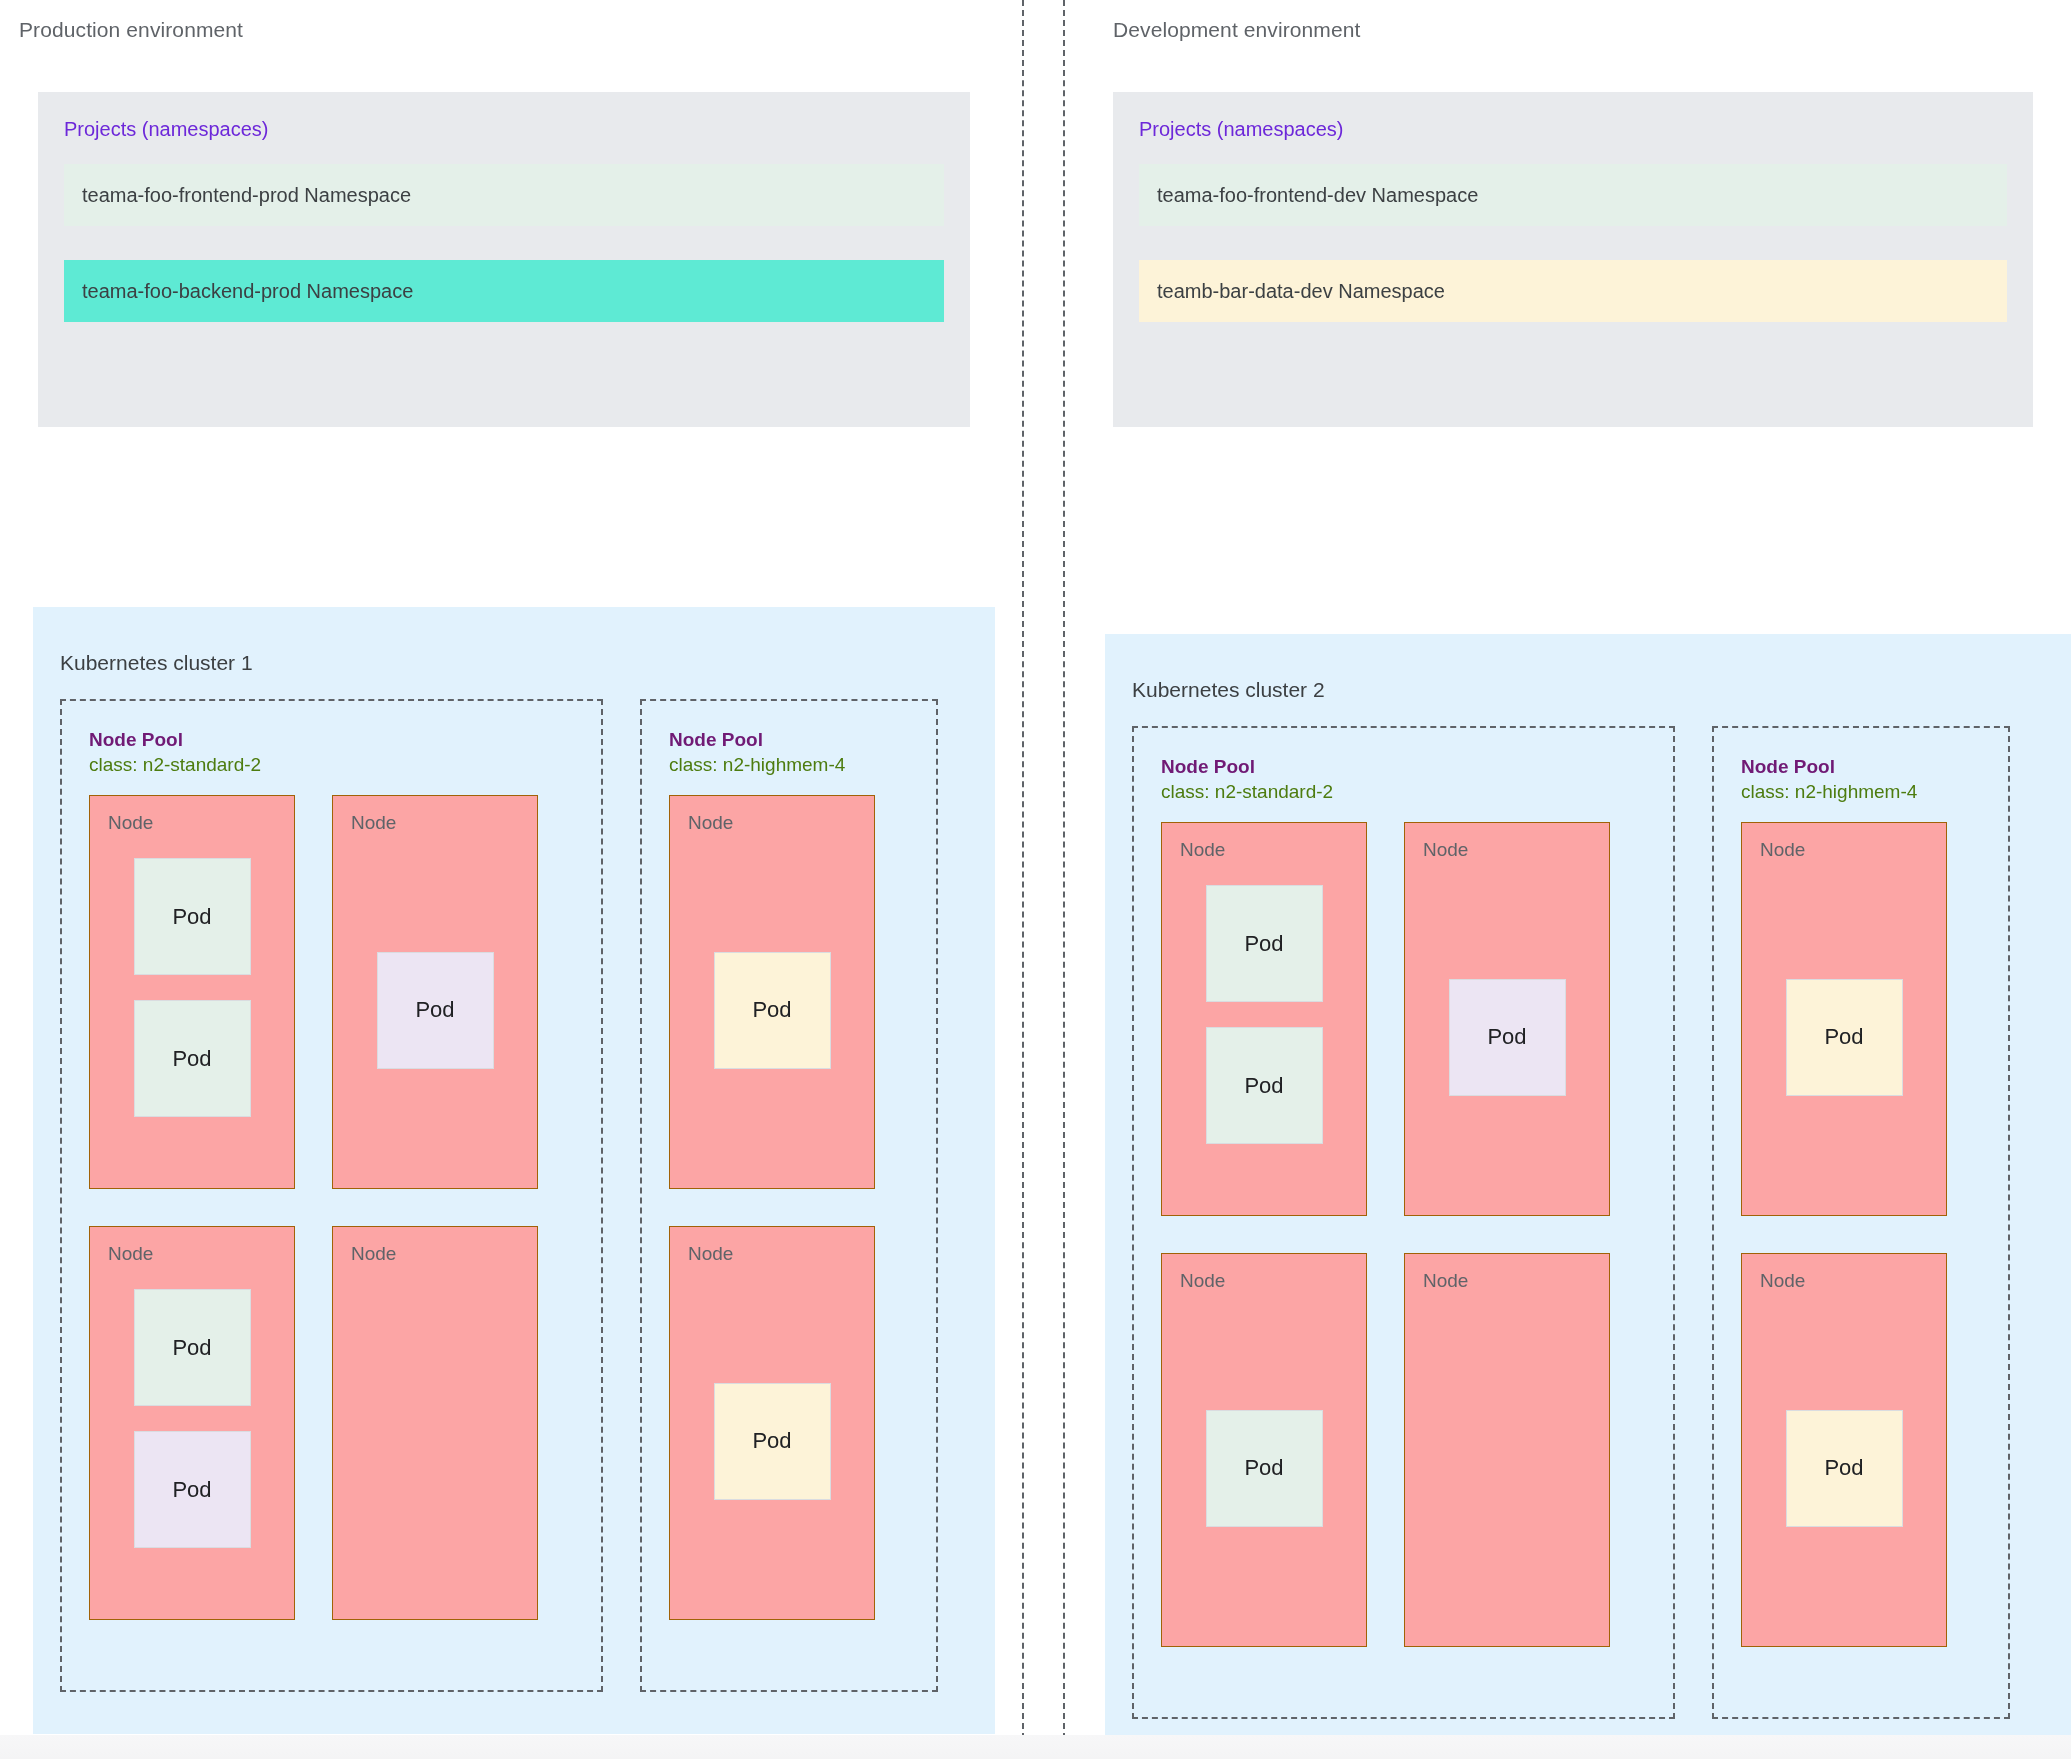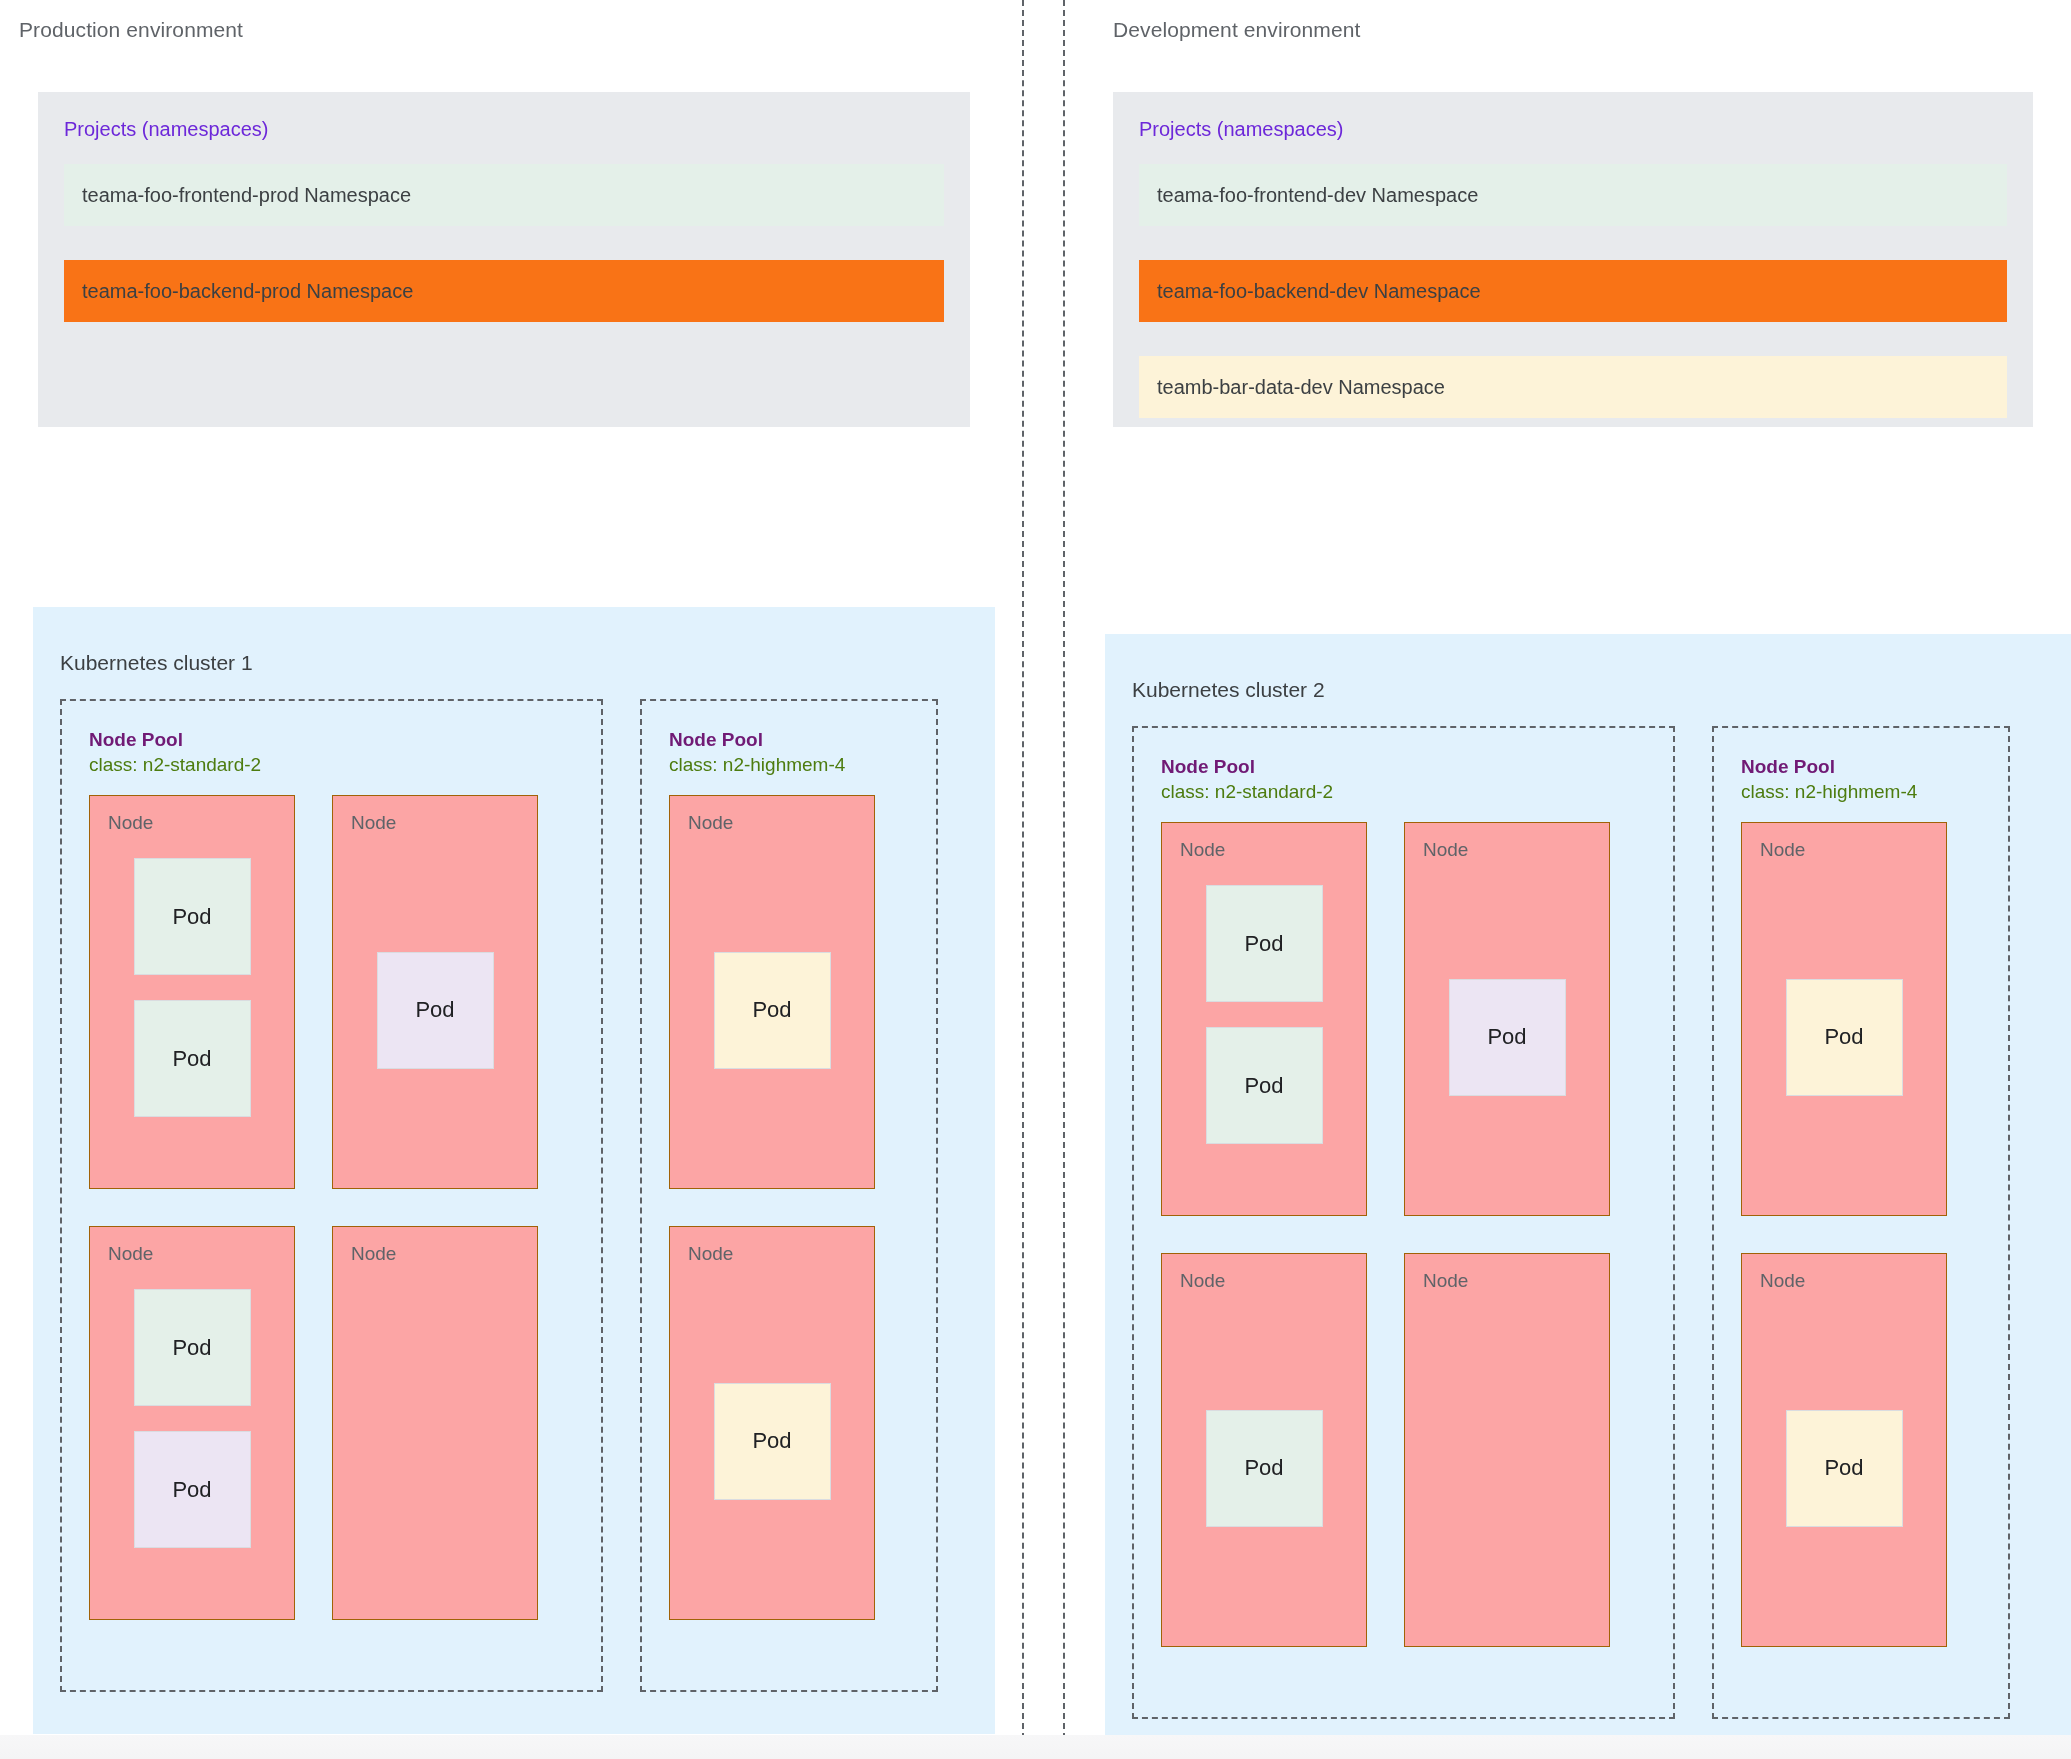--- a/index.html
+++ b/index.html
@@ -60,7 +60,7 @@
   }
   .ns-label{font-size:20px;color:#3c4043;white-space:nowrap;}
   .ns-green  .ns-inner{background:#e4f0e9;}
-  .ns-purple .ns-inner{background:#f97316;text-align:right;}
+  .ns-purple .ns-inner{background:#5eead4;text-align:right;}
   .ns-yellow .ns-inner{background:#fdf3d8;}
 
   

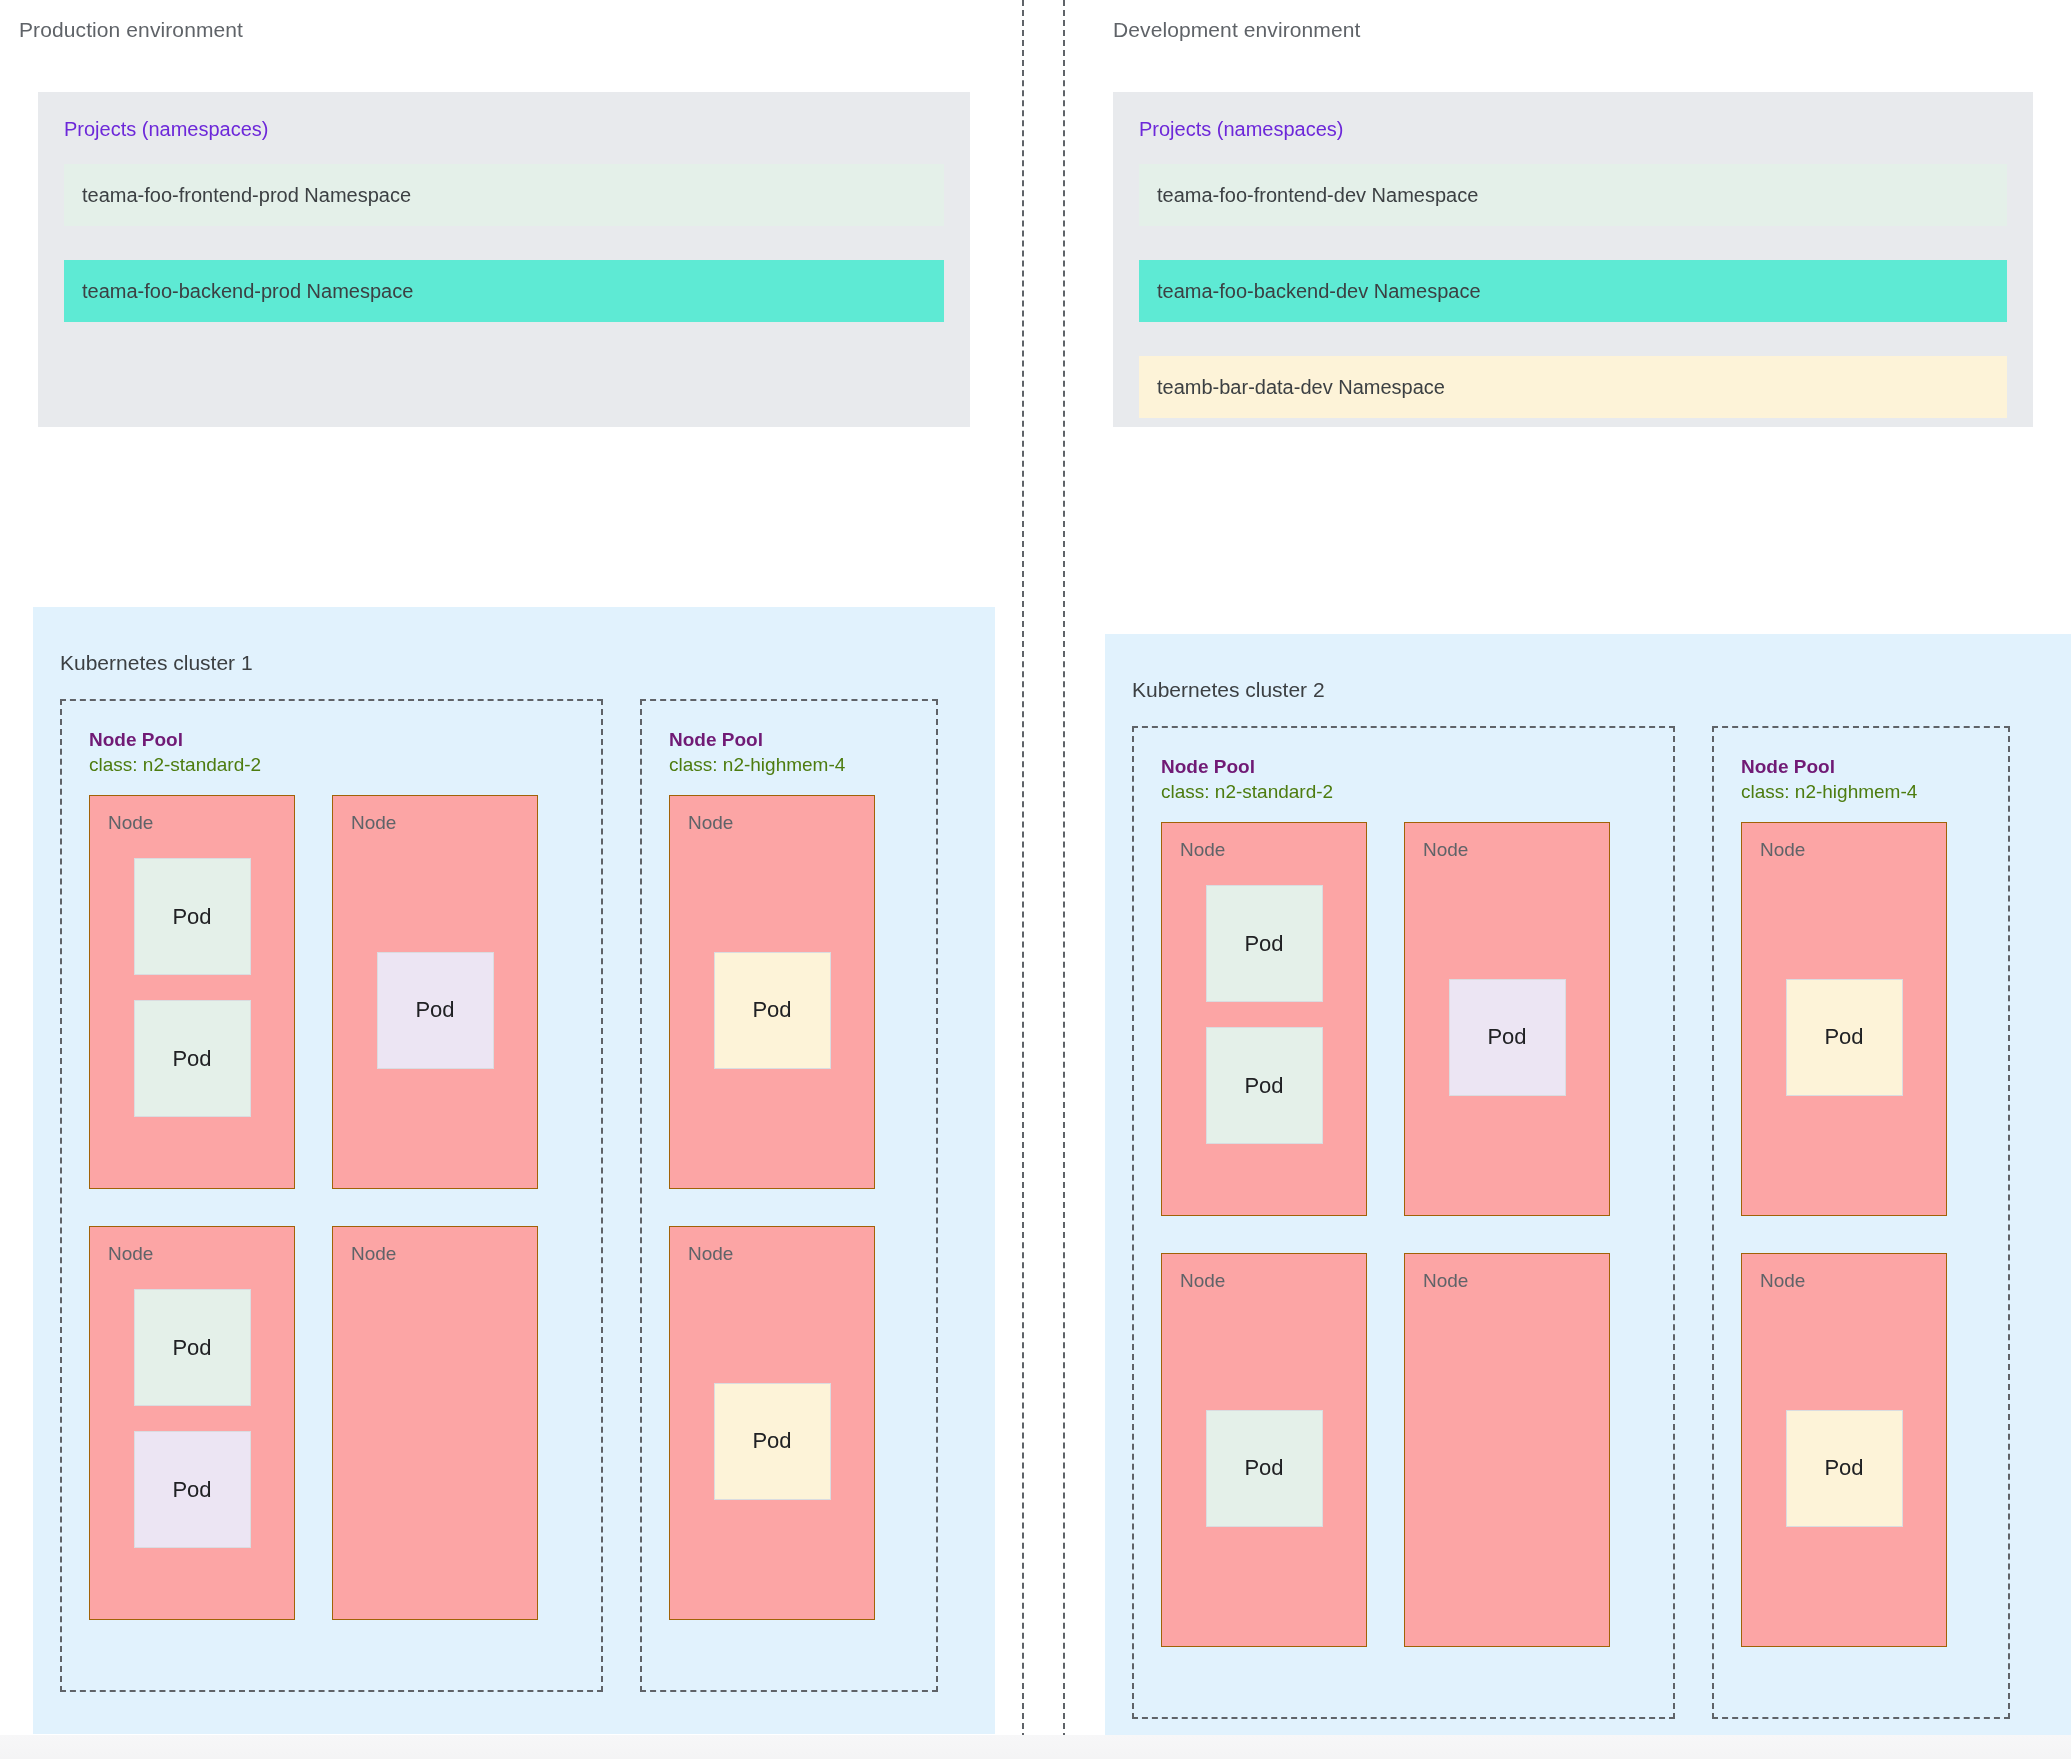--- a/index.html
+++ b/index.html
@@ -213,11 +213,6 @@
               <span class="ns-label">teama-foo-frontend-dev Namespace</span>
             </div>
           </div>
-          <div class="ns-row ns-purple">
-            <div class="ns-inner">
-              <span class="ns-label">teama-foo-backend-dev Namespace</span>
-            </div>
-          </div>
           <div class="ns-row ns-yellow">
             <div class="ns-inner">
               <span class="ns-label">teamb-bar-data-dev Namespace</span>

